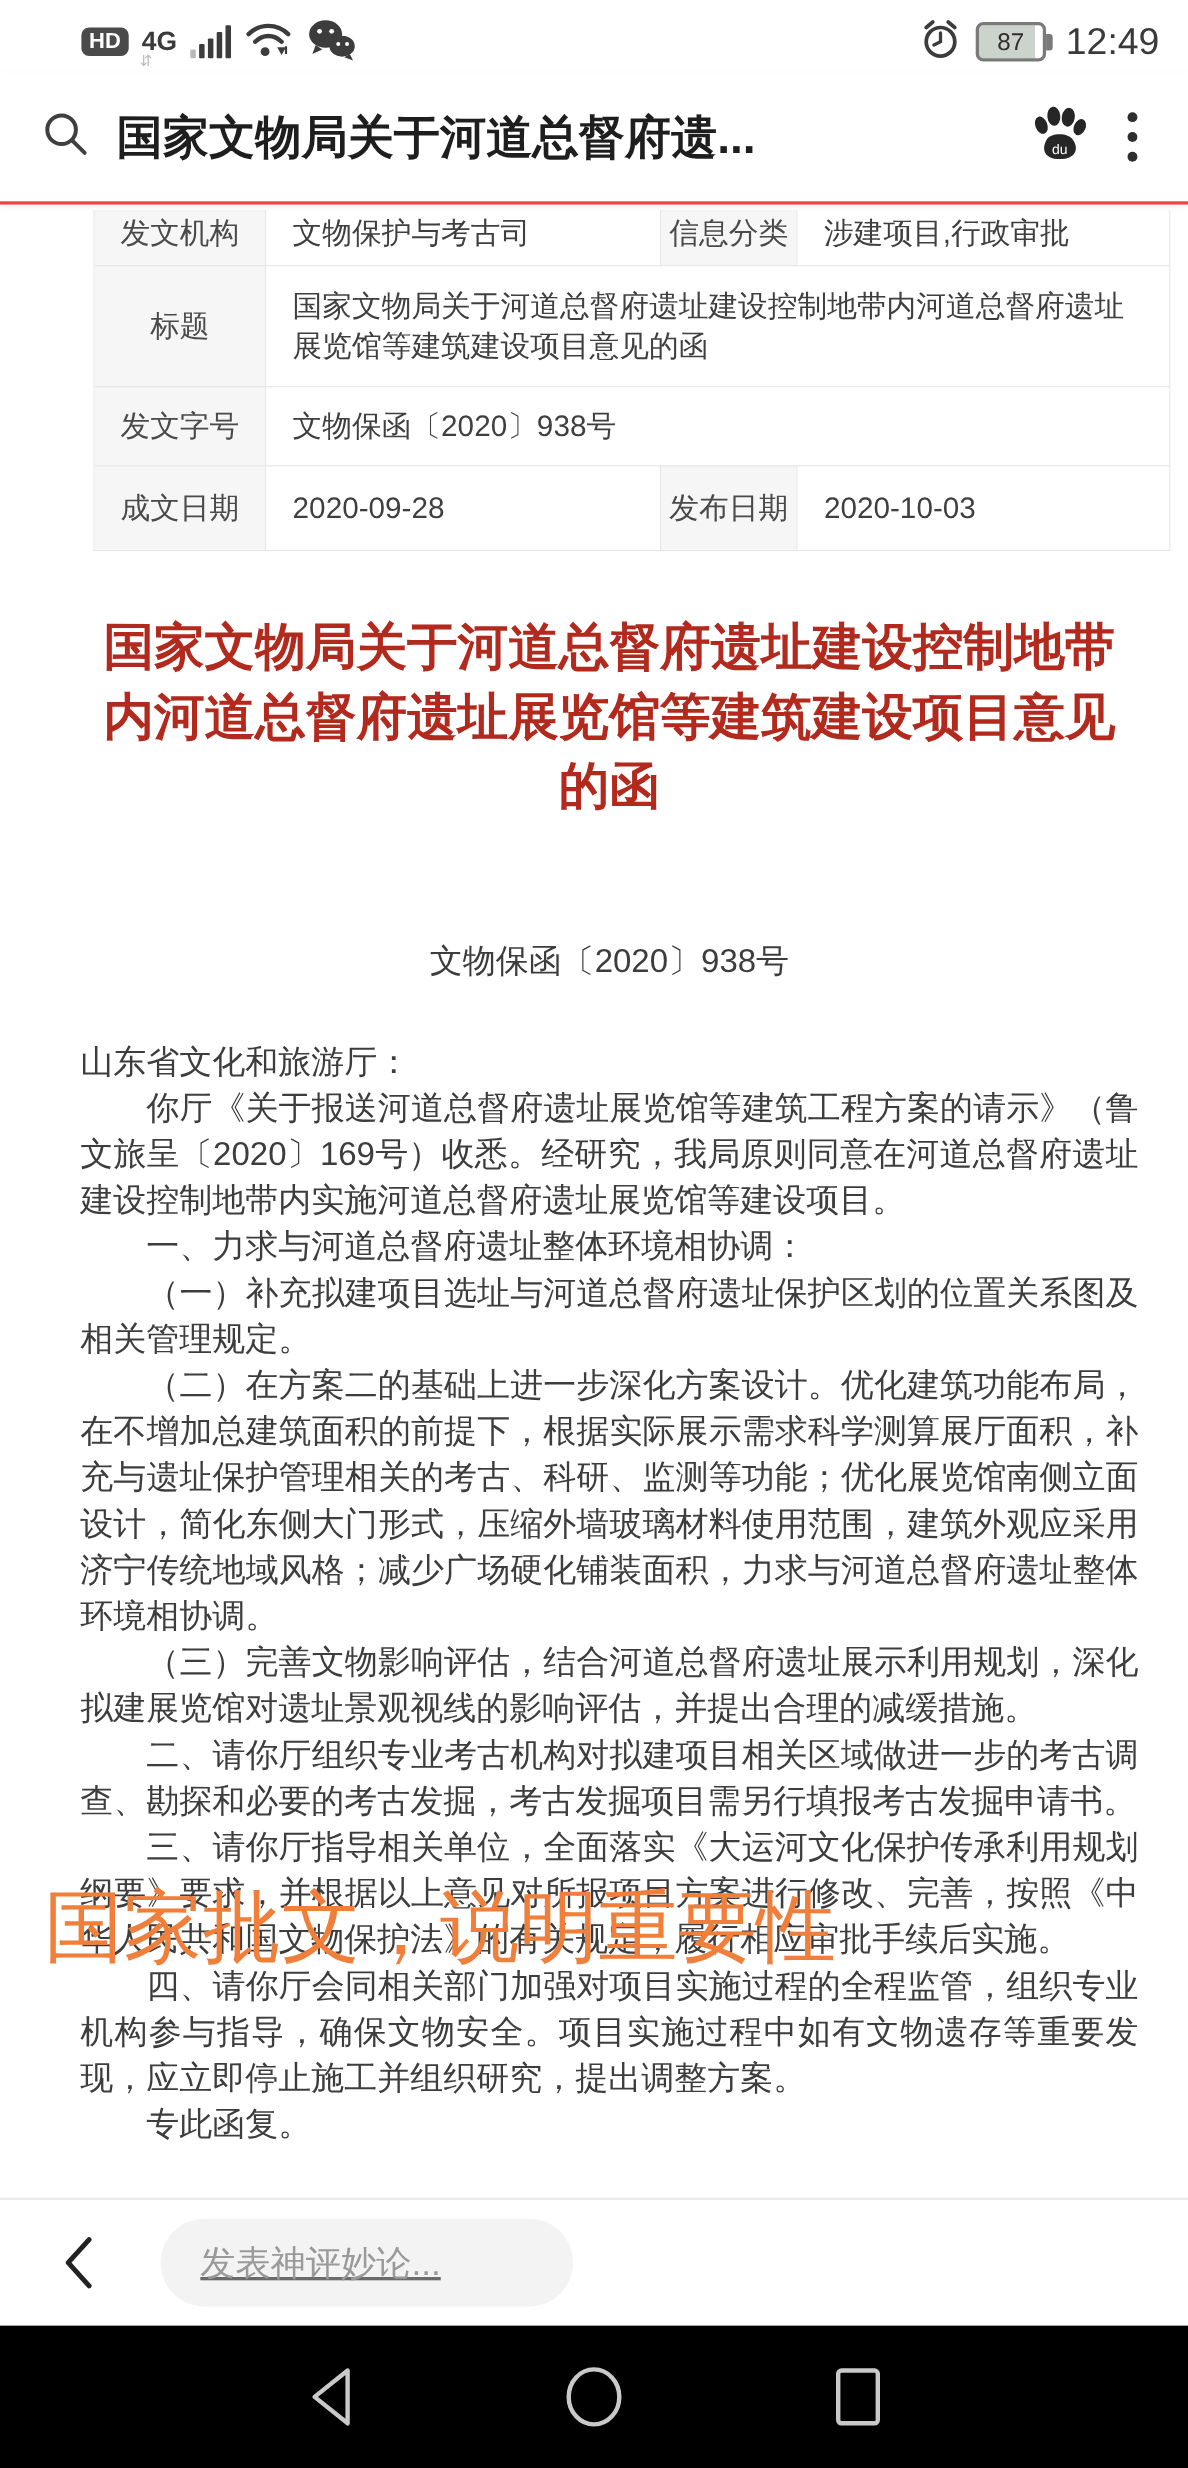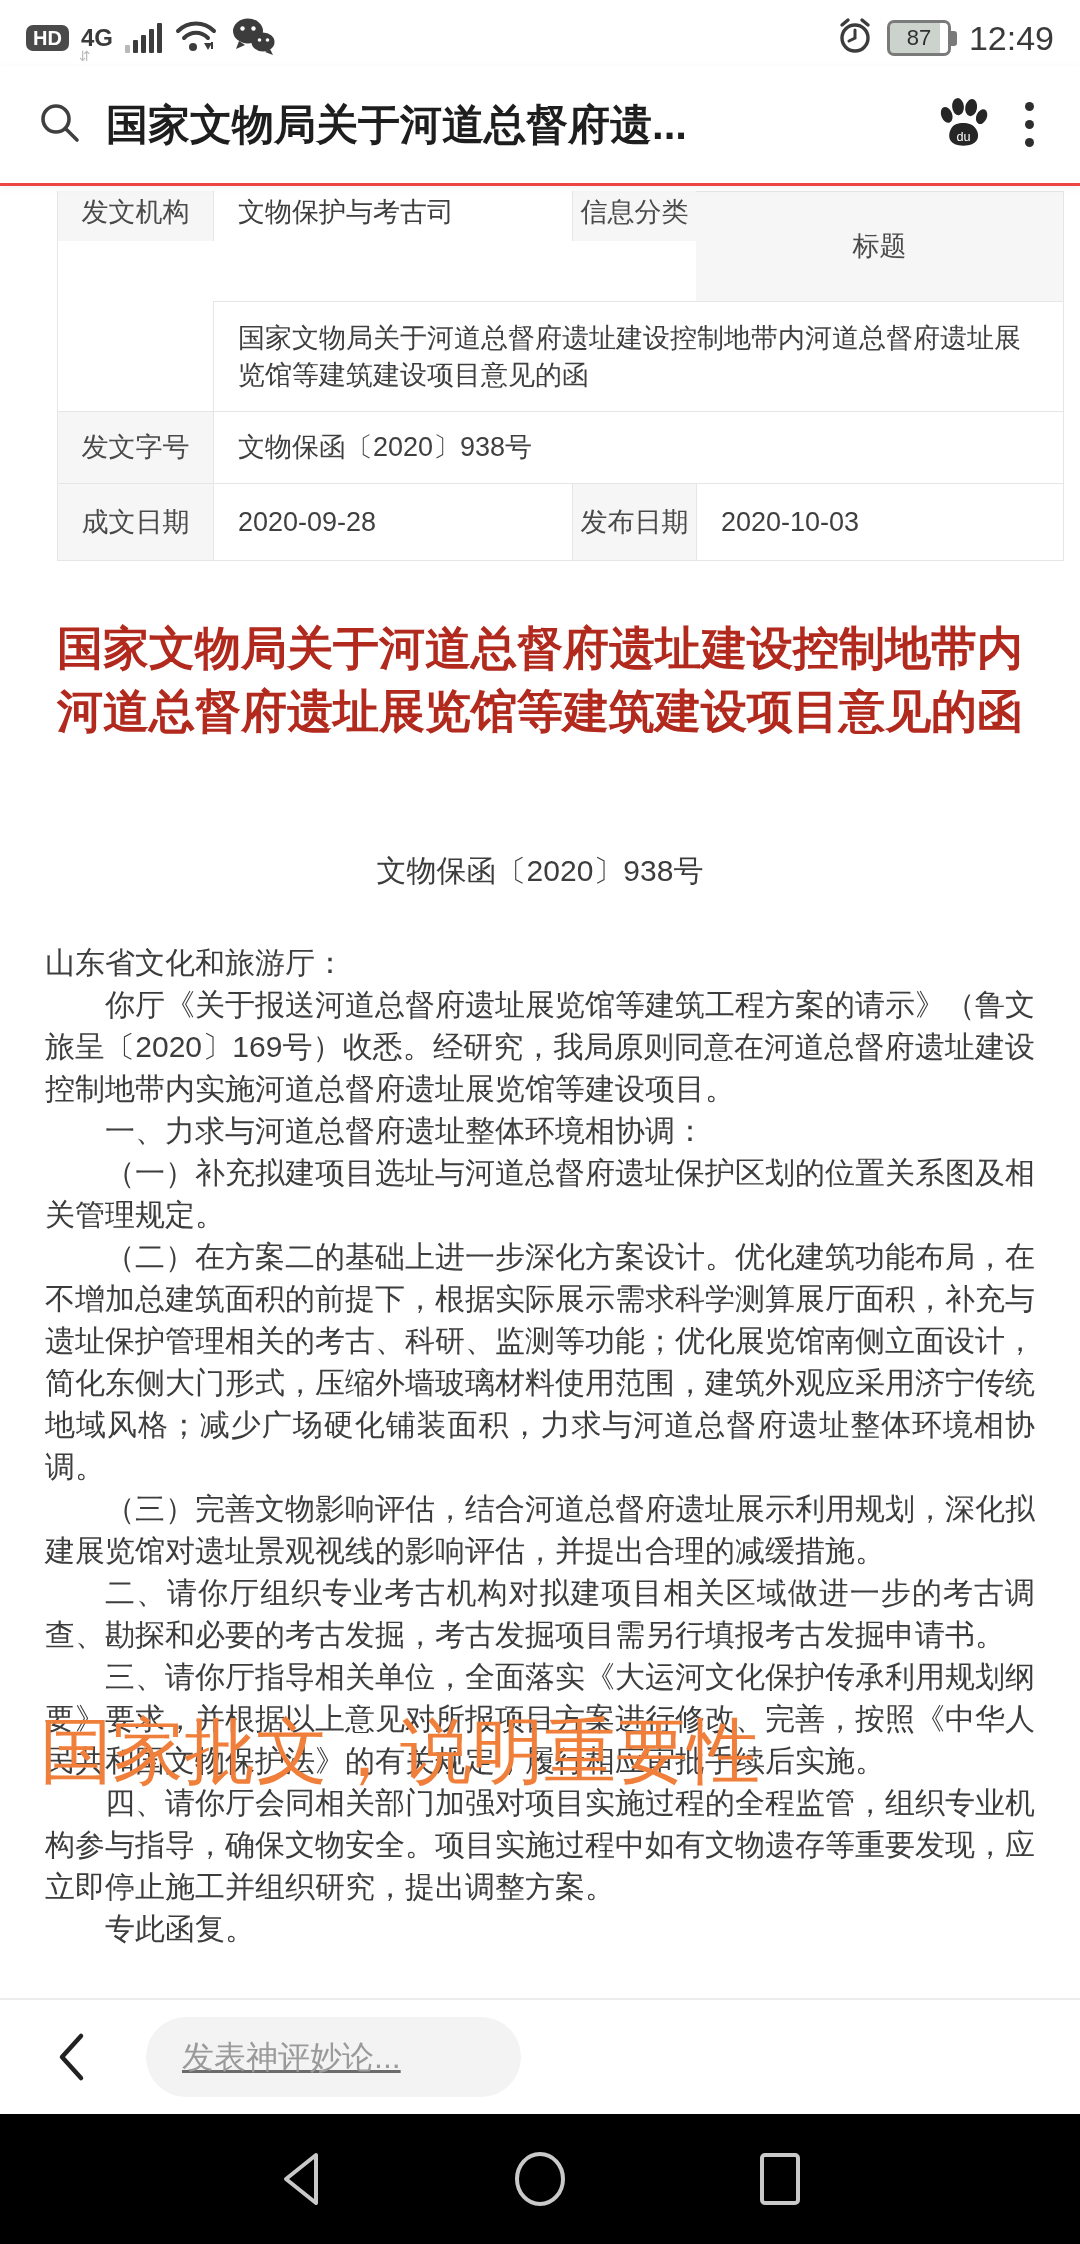--- a/index.html
+++ b/index.html
@@ -13,7 +13,7 @@
   
   .status-bar {
     height:66px; display:flex; align-items:center; justify-content:space-between;
-    padding:10px 26px 0 26px; color:#3a3a3a; flex:0 0 auto;
+    padding:10px 26px 0 26px; color:#3a3a3a; flex:0 0 auto;margin-left:48px;
   }
   .sb-left, .sb-right { display:flex; align-items:center; gap:12px; }
   .hd-badge { background:#4a4a4a; color:#fff; font-weight:700; font-size:20px;

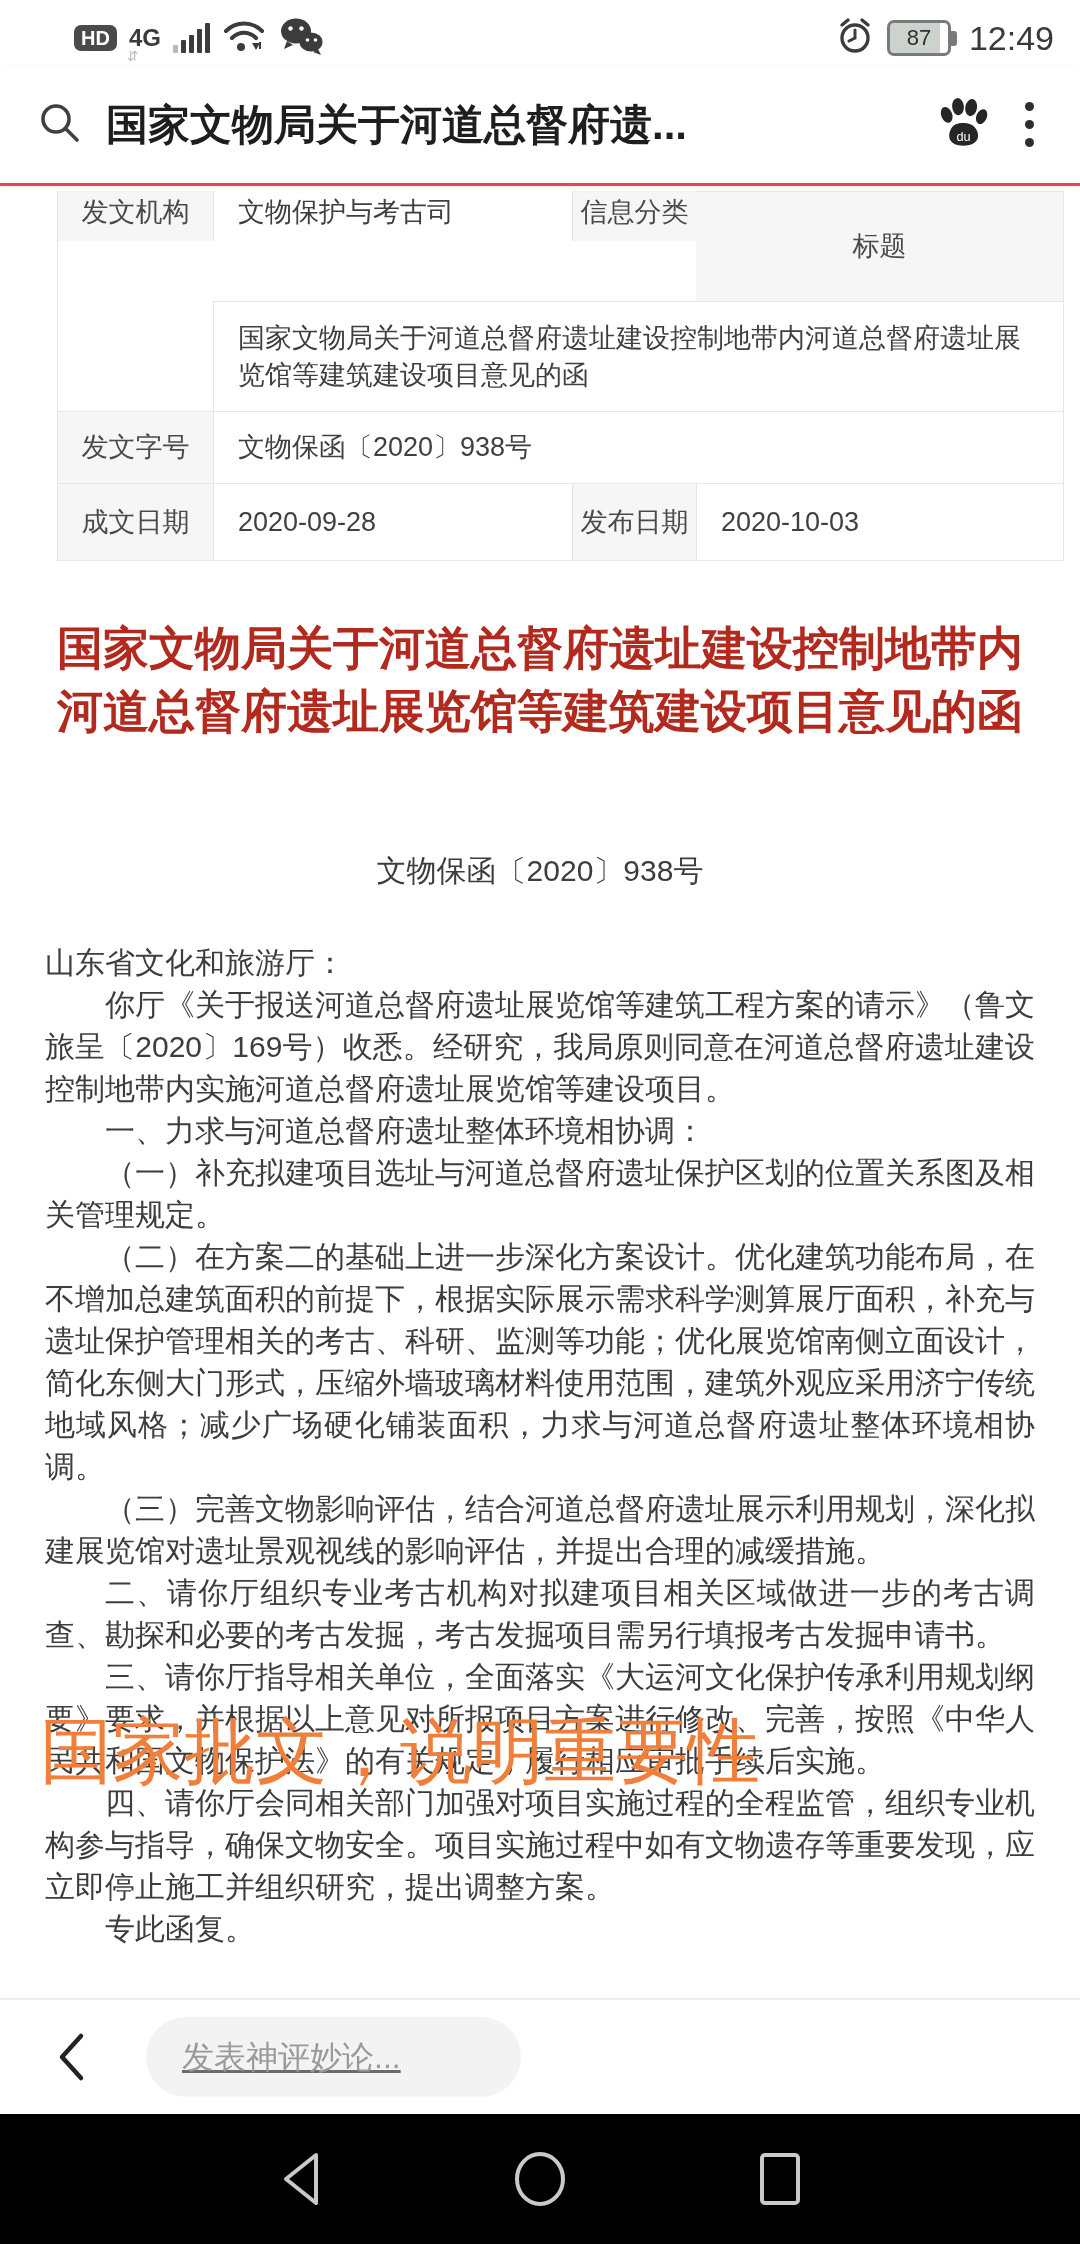--- a/index.html
+++ b/index.html
@@ -45,7 +45,7 @@
   .kebab { display:flex; flex-direction:column; gap:9px; padding:6px 10px; }
   .kebab i { width:9px; height:9px; border-radius:50%; background:#2e2e2e; display:block; }
   
-  .content { flex:1 1 auto; position:relative; background:#fff; overflow:hidden; }
+  .content { flex:1 1 auto; position:relative; background:#fff; overflow:hidden;padding-left:28px; }
   .doc-table {
     margin:5px 16px 0 57px; display:grid;
     grid-template-columns:155px 359px 124px 1fr;

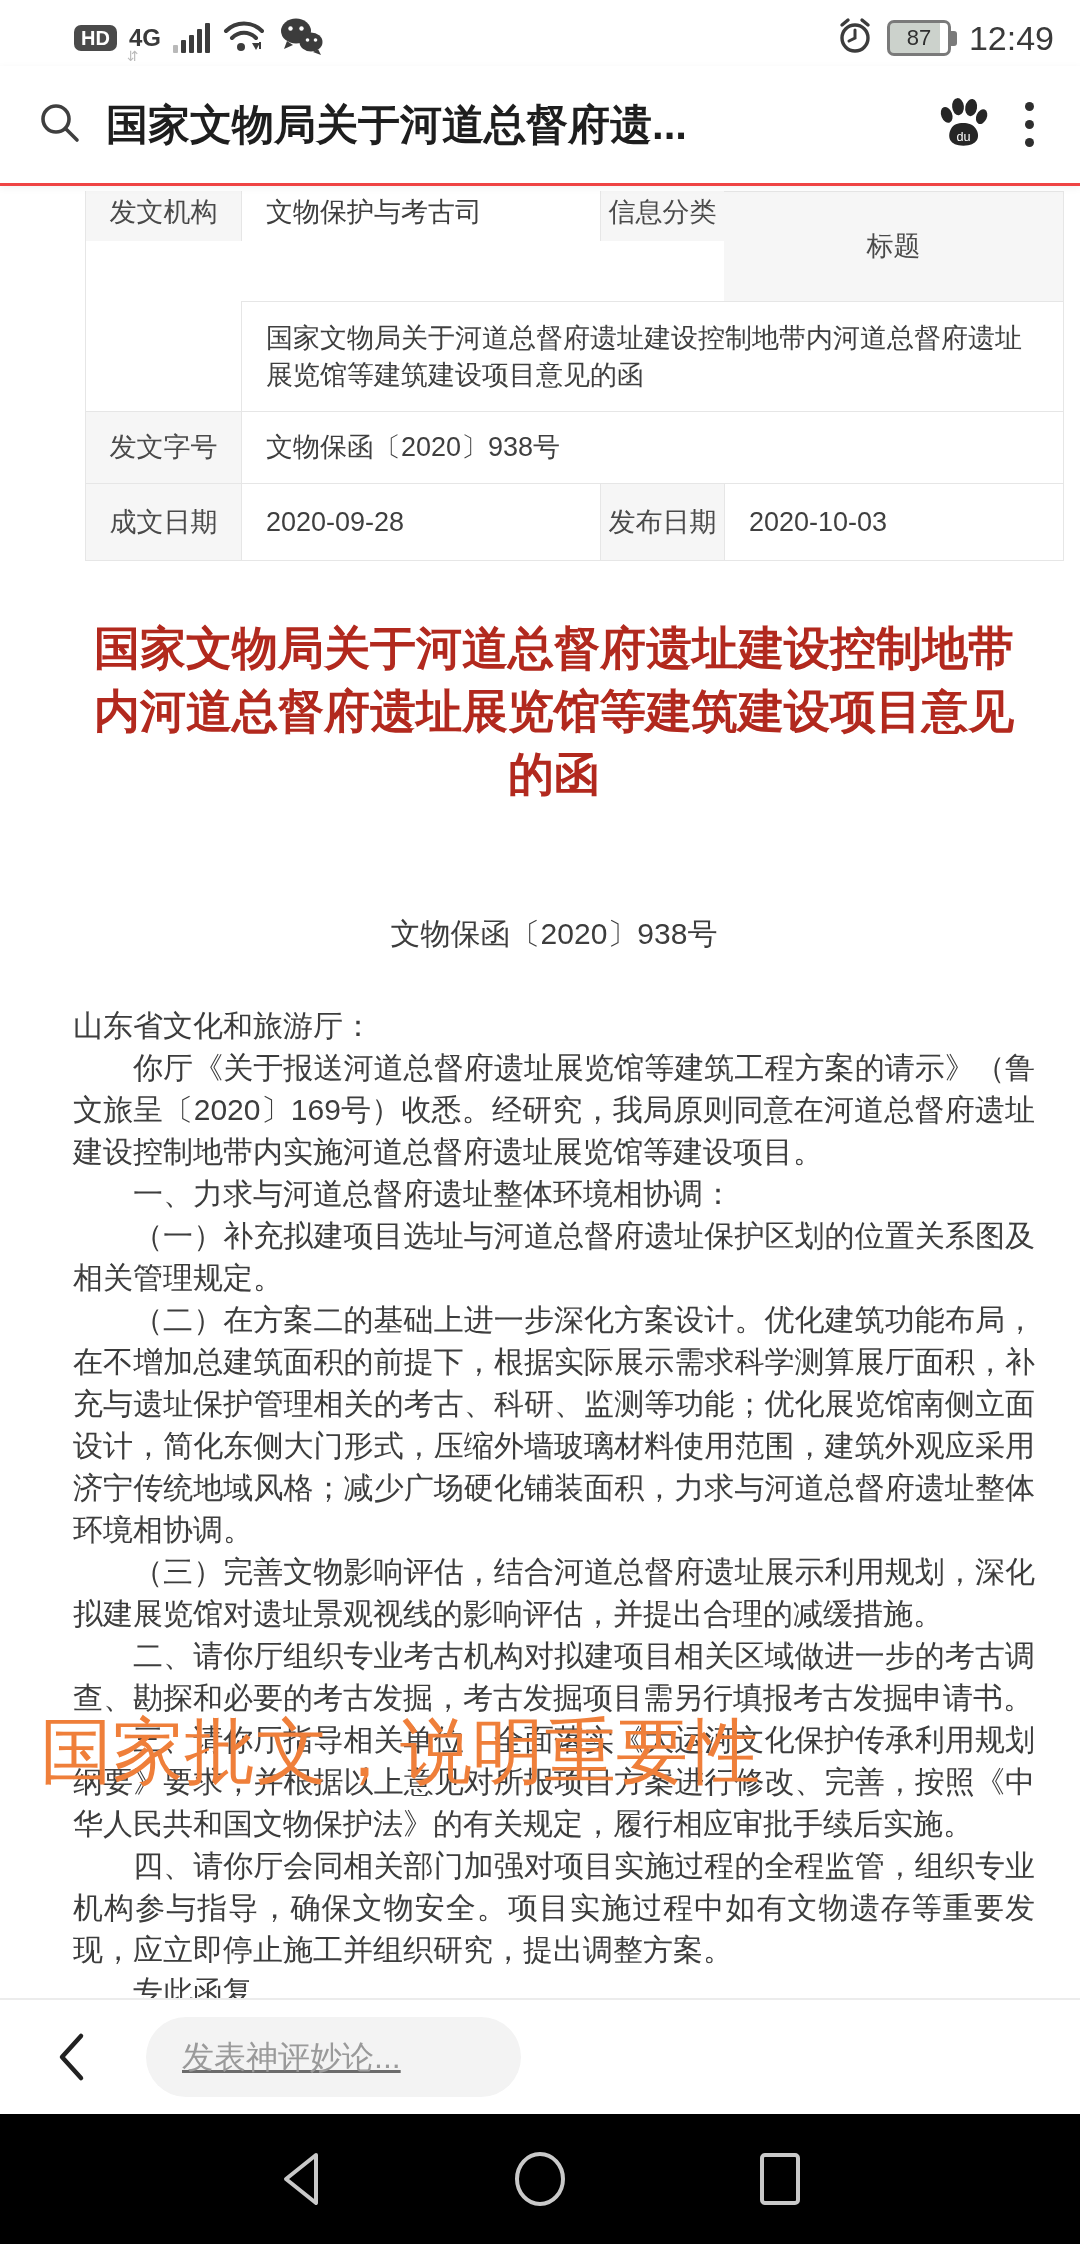--- a/index.html
+++ b/index.html
@@ -186,6 +186,7 @@
       <div class="tcell tlabel h1">发文机构</div>
       <div class="tcell h1 bl">文物保护与考古司</div>
       <div class="tcell tlabel h1 bl">信息分类</div>
+      <div class="tcell h1 bl">涉建项目,行政审批</div>
 
       <div class="tcell tlabel h2 bt">标题</div>
       <div class="tcell h2 bt bl span3">国家文物局关于河道总督府遗址建设控制地带内河道总督府遗址展览馆等建筑建设项目意见的函</div>

